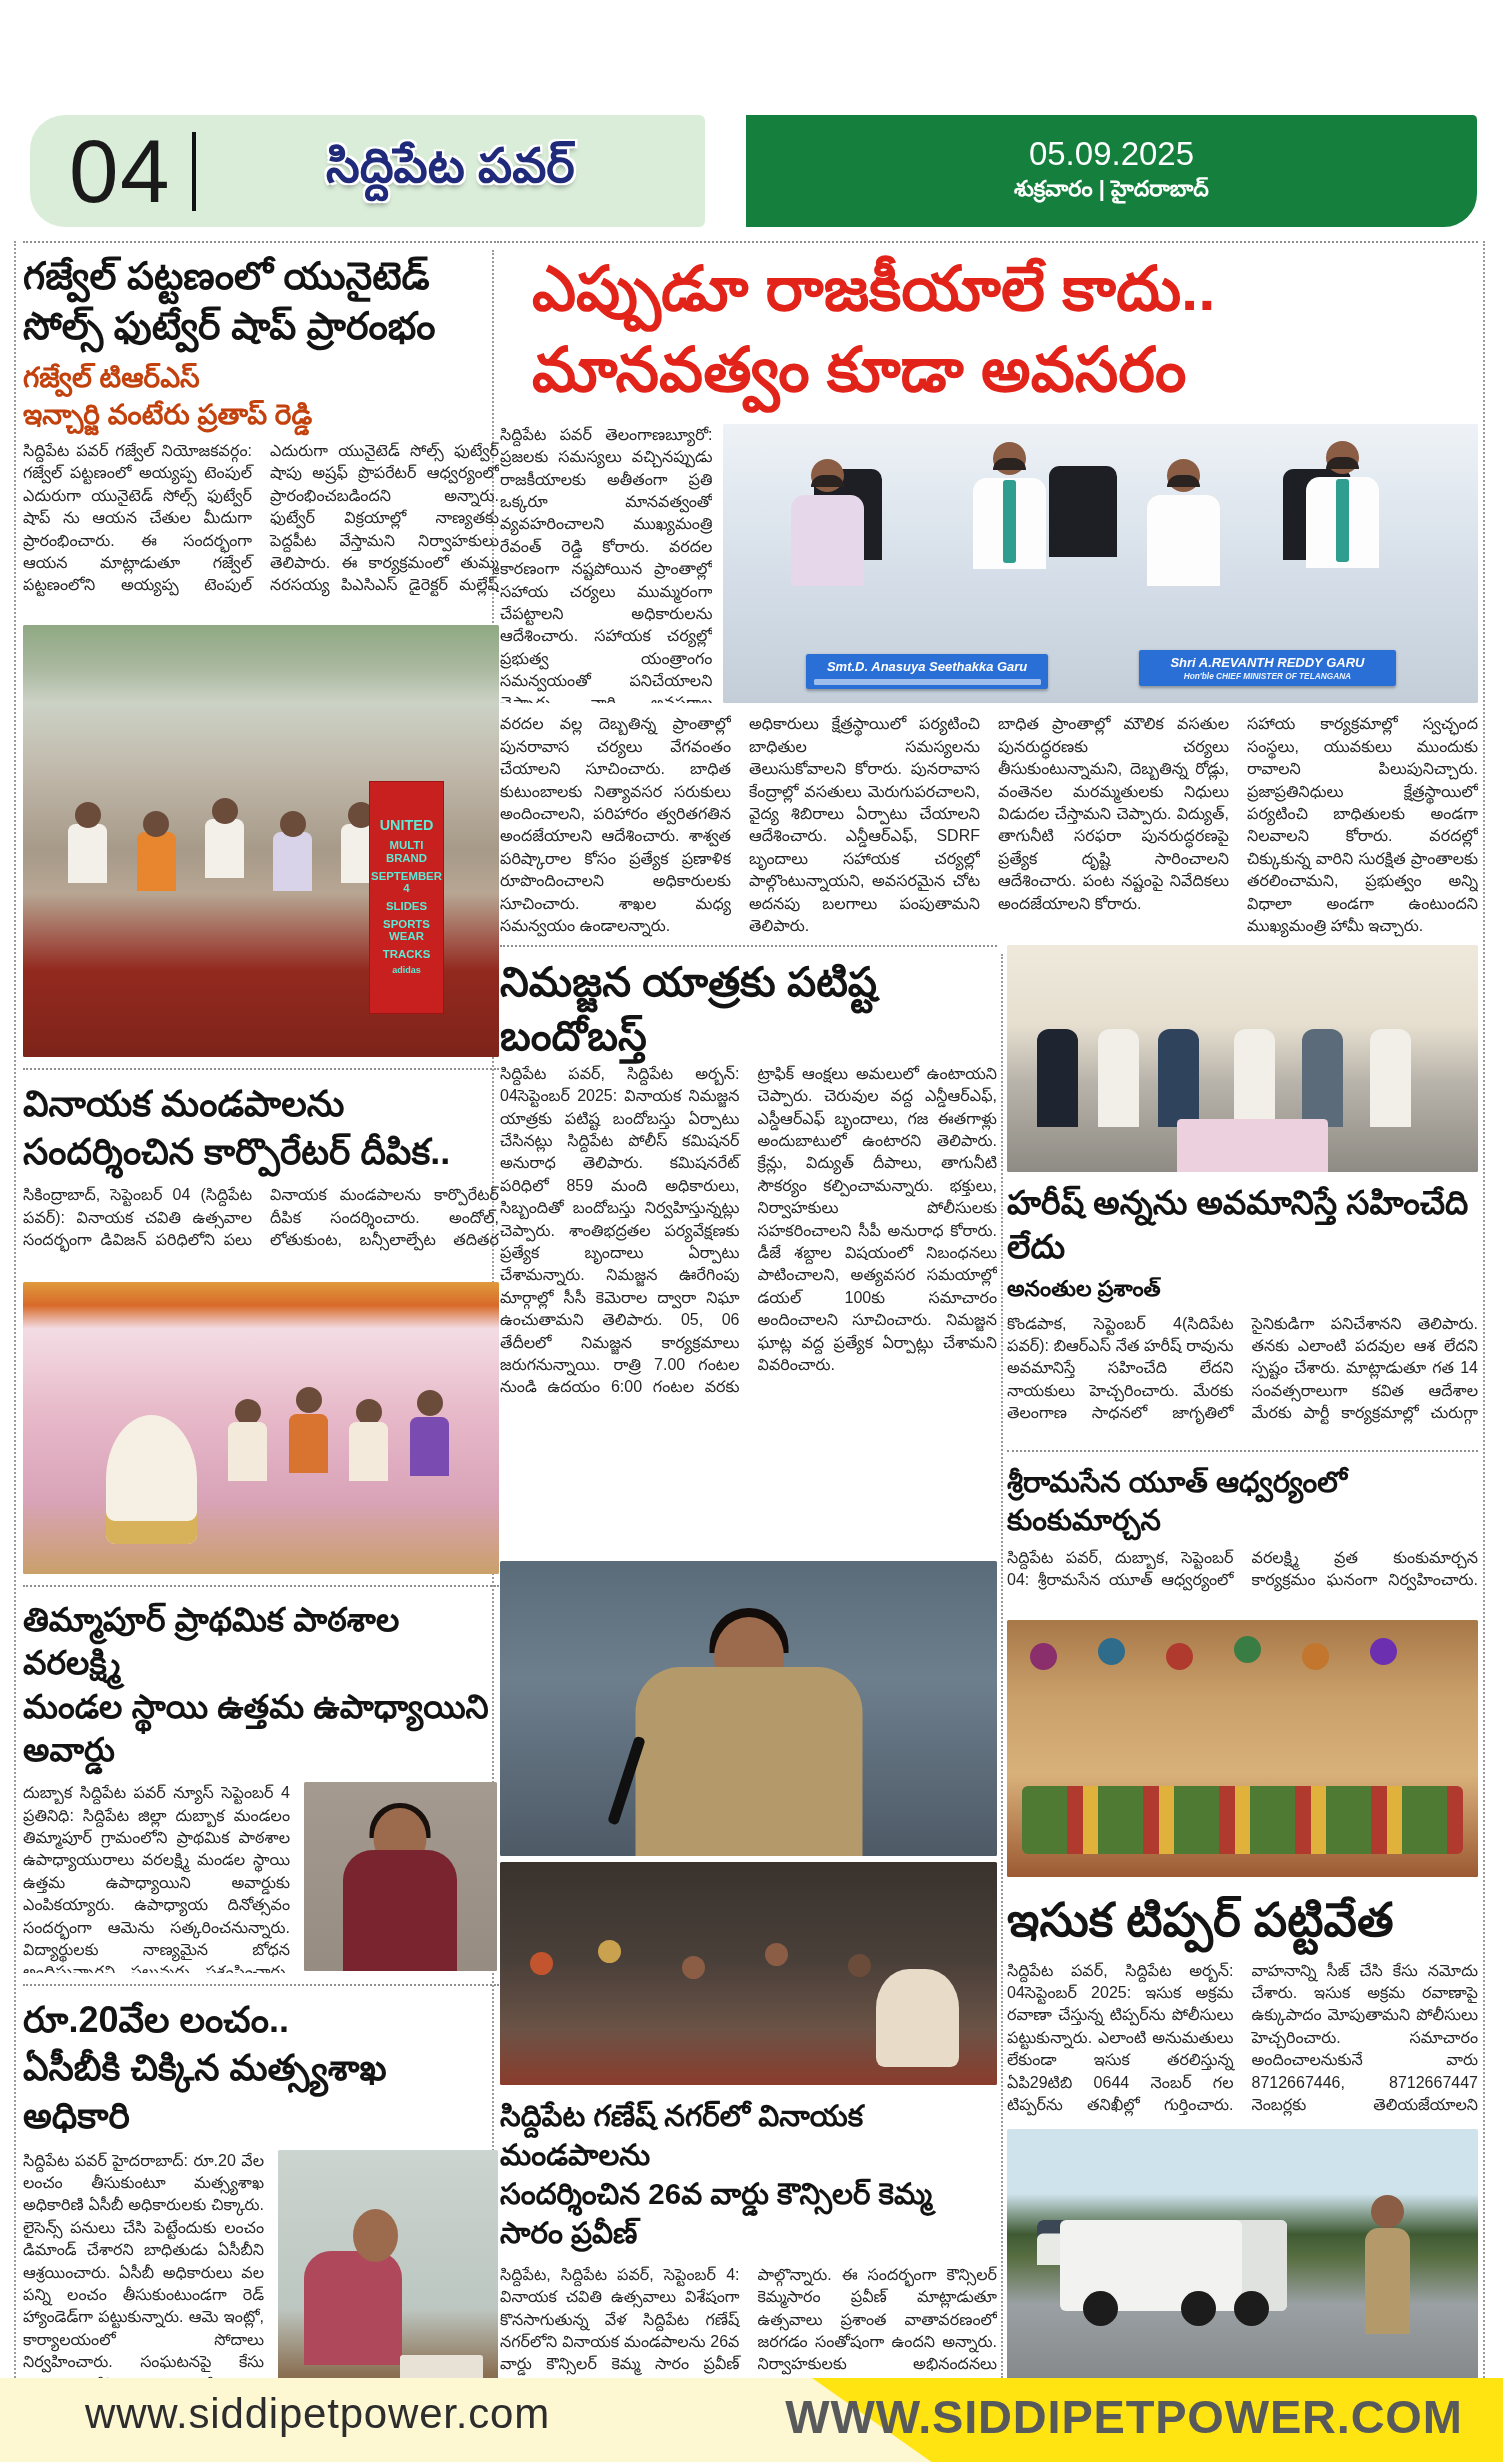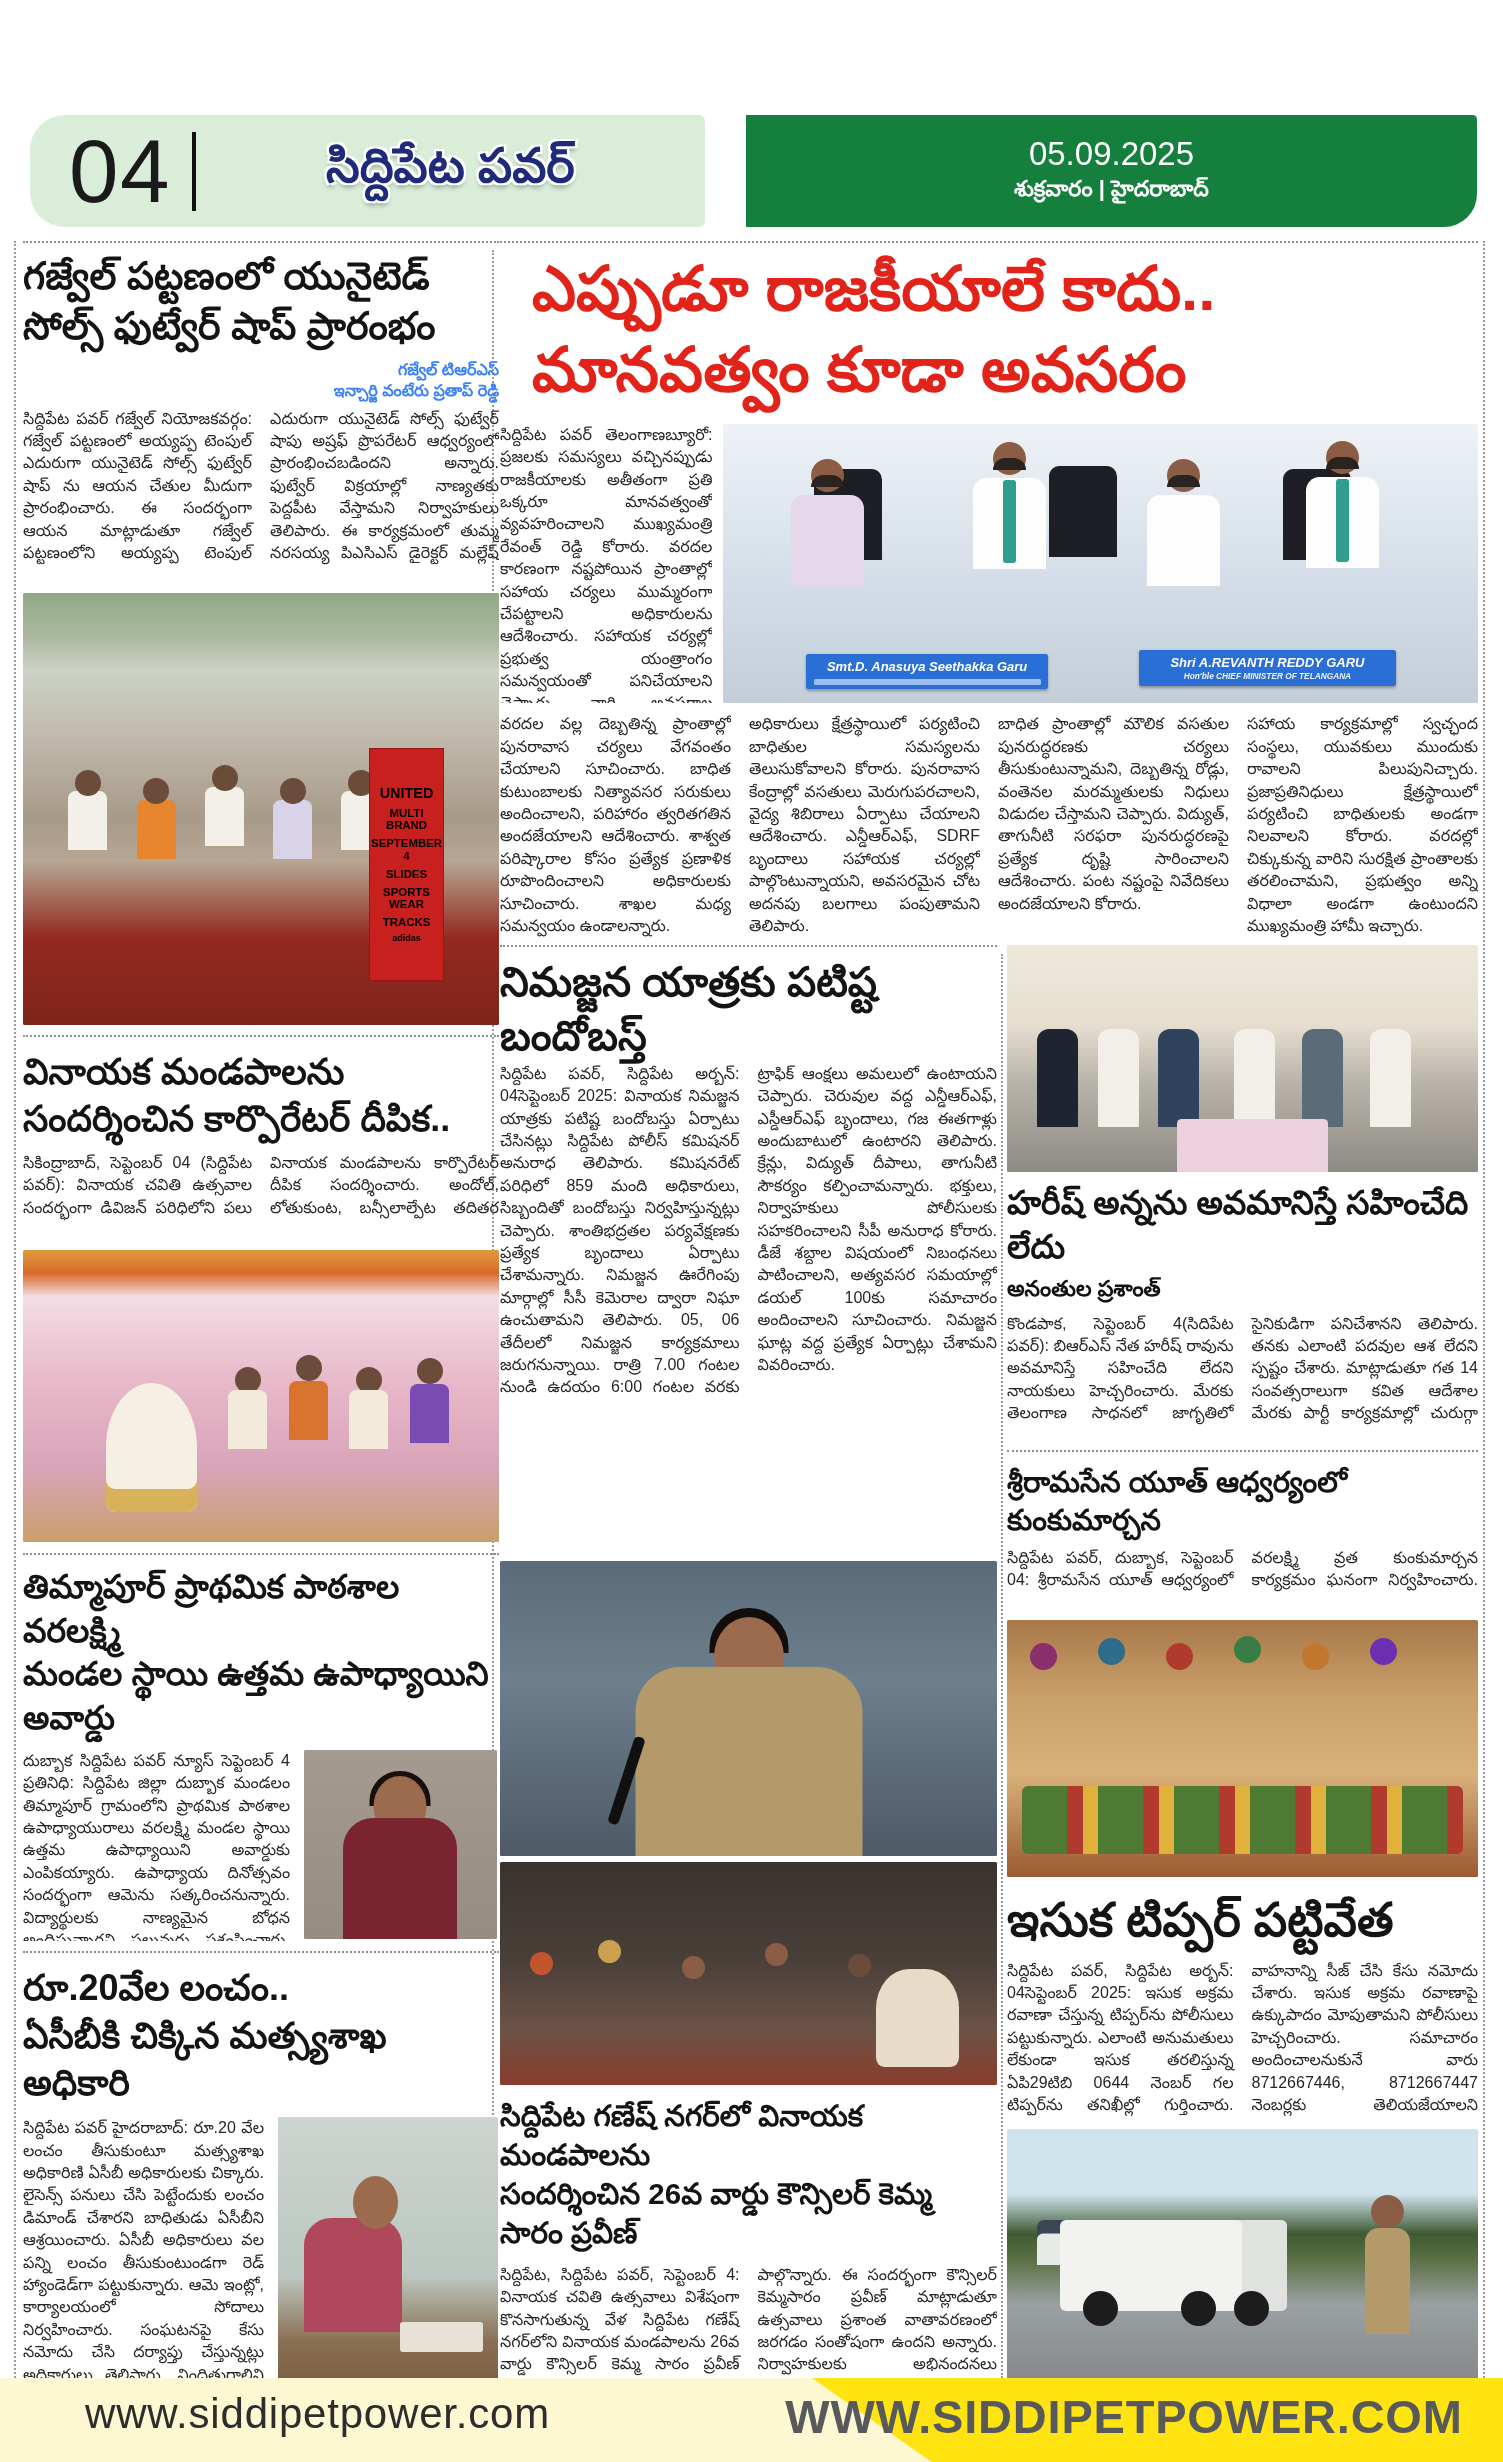--- a/index.html
+++ b/index.html
@@ -44,7 +44,7 @@
   .mid-col{position:absolute;left:500px;top:945px;width:497px;border-top:2.3px dotted #8f8f8f;padding-top:7.6px;}
   .right-col{position:absolute;left:1007px;top:945px;width:471px;}
 
-  .byline{font-weight:bold;font-size:16px;color:#3b82f6;white-space:pre-line;line-height:1.35;margin:7.6px 0 6px 0;text-align:right;}
+  .byline{font-weight:bold;font-size:28px;color:#c2410c;white-space:pre-line;line-height:1.35;margin:7.6px 0 6px 0;}
 
   
   .photo-shop{width:476px;height:432px;margin-top:9px;background:

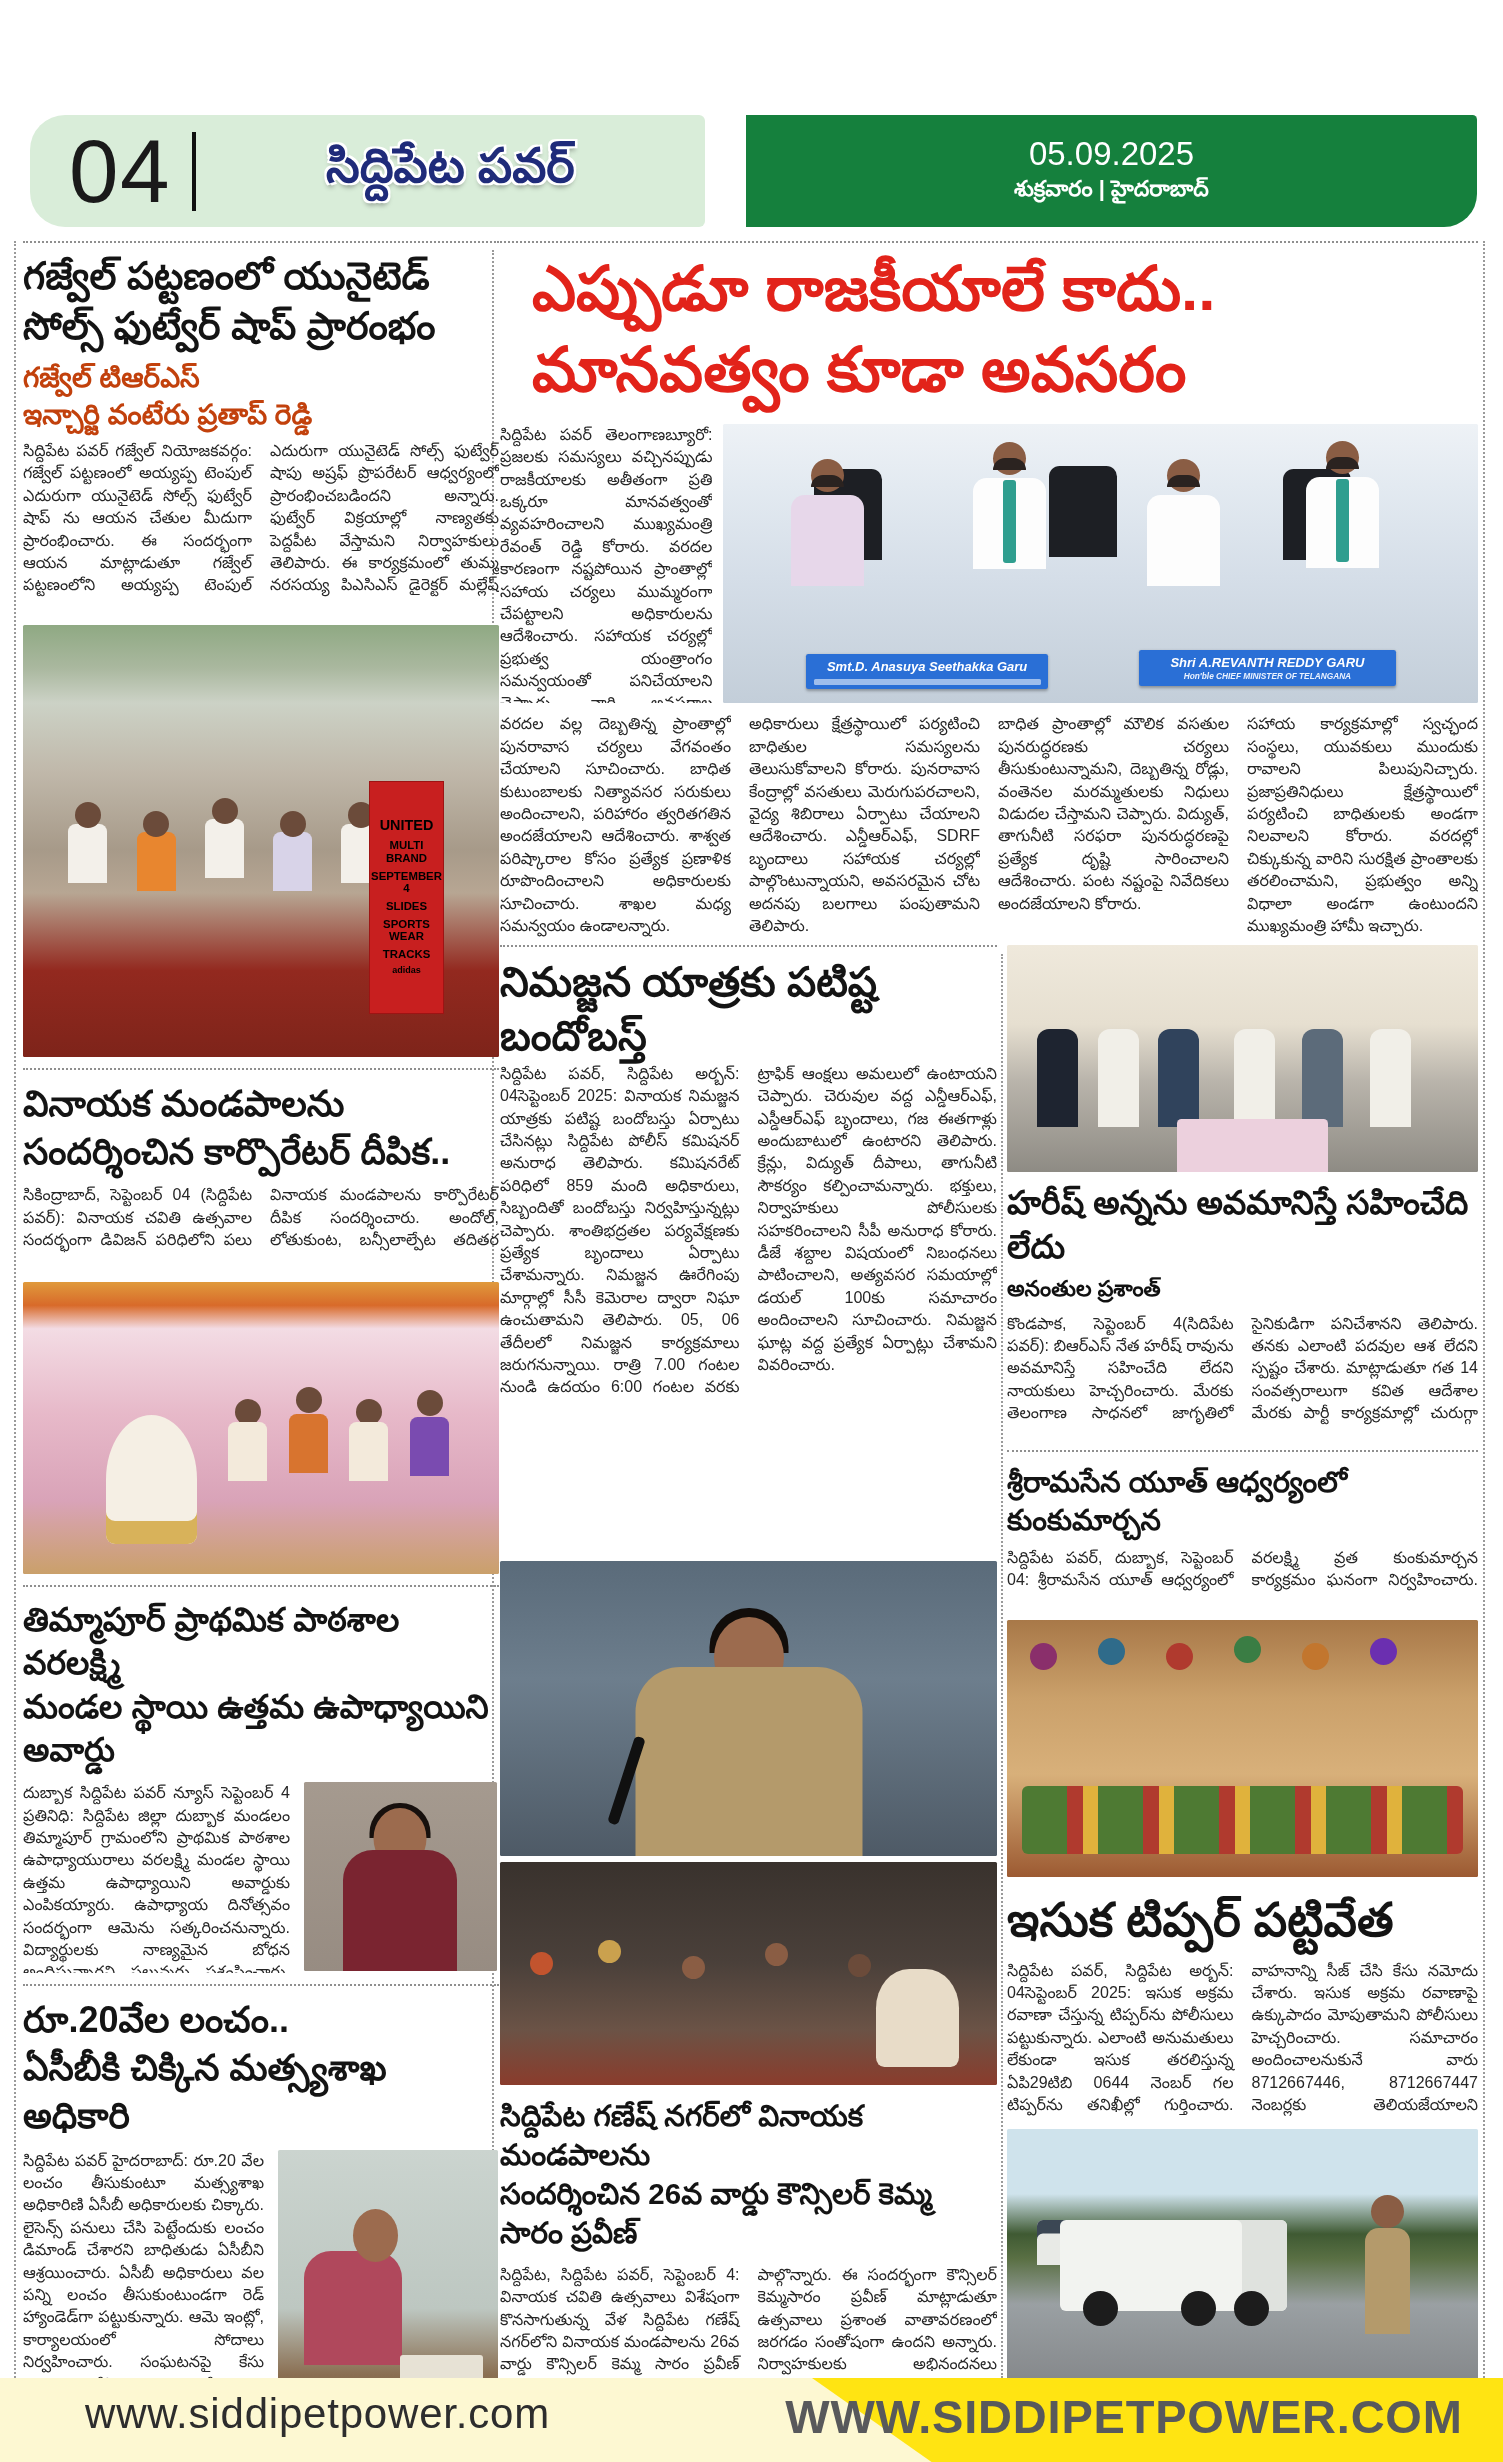--- a/index.html
+++ b/index.html
@@ -50,7 +50,7 @@
   .photo-shop{width:476px;height:432px;margin-top:9px;background:
     linear-gradient(180deg,#8fa983 0%,#aab89f 10%,#ccd2c6 18%,#c0b8aa 34%,#a79a89 52%,#b7a693 62%,#93291f 80%,#7e241a 100%);}
   .banner-red{position:absolute;right:55px;top:36%;width:73px;height:231px;background:#c81f1f;
-    color:#000000;text-align:center;font-weight:bold;display:flex;flex-direction:column;gap:5.3px;
+    color:#5eead4;text-align:center;font-weight:bold;display:flex;flex-direction:column;gap:5.3px;
     justify-content:center;border:1.5px solid #9e1313;}
   .banner-red span{display:block;font-size:11.4px;line-height:1.1;}
   .banner-big{font-size:14.4px !important;}

